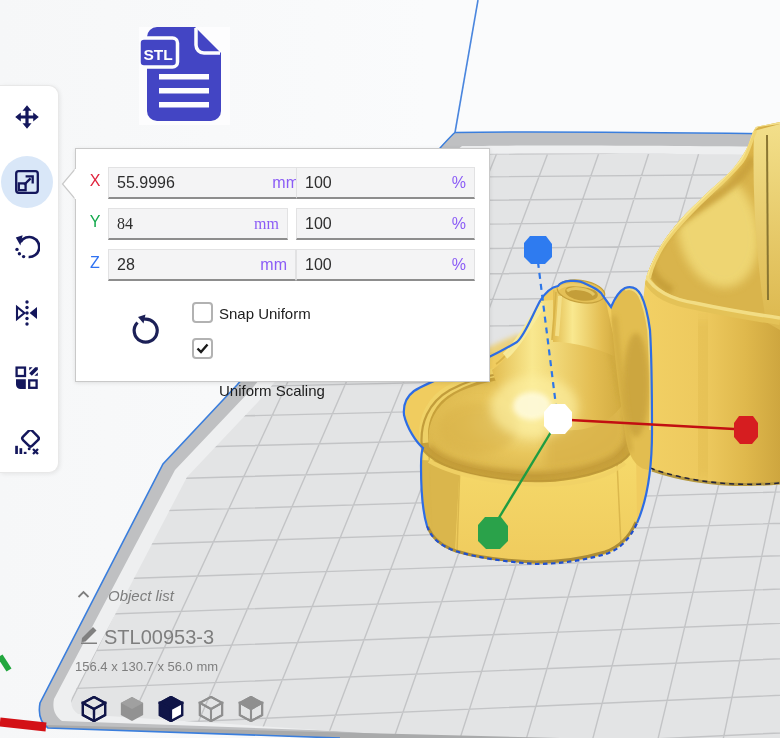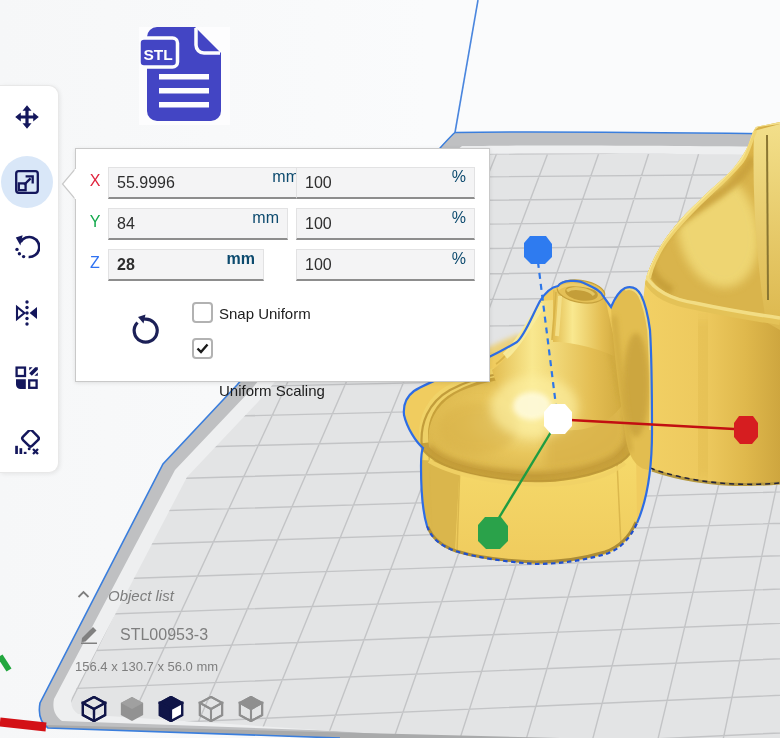--- a/index.html
+++ b/index.html
@@ -15,7 +15,7 @@
 .fld{position:absolute;background:#f4f4f5;border:1px solid #e2e2e3;border-bottom:2px solid #8d8d8d;
  box-sizing:border-box;height:32px;font-size:16px;color:#2e2e2e;}
 .fld .val{position:absolute;left:8px;top:6px;}
-.fld .unit{position:absolute;right:8px;top:0;color:#0c4a6e;}
+.fld .unit{position:absolute;right:8px;top:6px;color:#8b5cf6;}
 .axl{position:absolute;font-size:16px;width:16px;text-align:center;}
 .cb{position:absolute;width:21px;height:21px;border:2px solid #b2b2b2;border-radius:4px;
  background:#fff;box-sizing:border-box;}

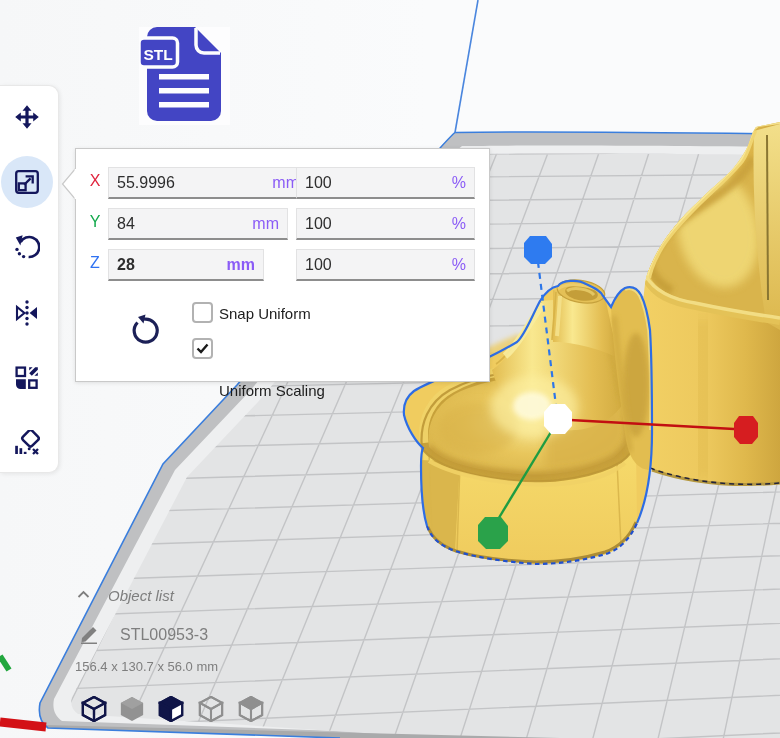--- a/index.html
+++ b/index.html
@@ -216,7 +216,7 @@
     <span class="unit">%</span>
   </div>
 <div class="axl" style="left:87px;top:213px;color:#13a94c">Y</div>
-<div class="fld" style="left:108px;top:208px;width:180px;">
+<div class="fld" style="left:108px;top:208px;width:180px;font-family:Liberation Serif, serif;">
     <span class="val">84</span>
     <span class="unit">mm</span>
   </div>

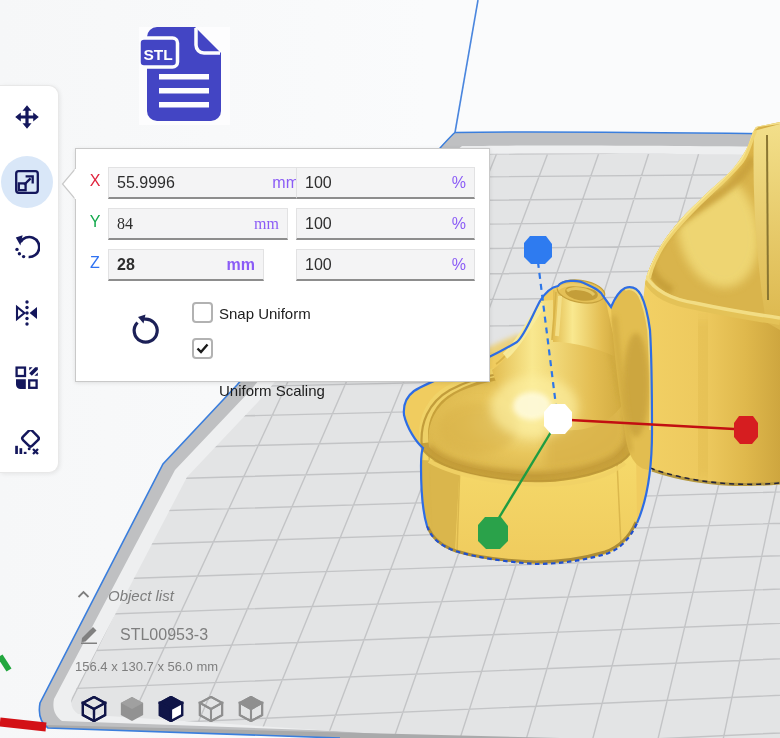--- a/index.html
+++ b/index.html
@@ -225,7 +225,7 @@
     <span class="unit">%</span>
   </div>
 <div class="axl" style="left:87px;top:254px;color:#2f72f2">Z</div>
-<div class="fld" style="left:108px;top:249px;width:156px;font-weight:bold;">
+<div class="fld" style="left:108px;top:249px;width:188px;">
     <span class="val">28</span>
     <span class="unit">mm</span>
   </div>

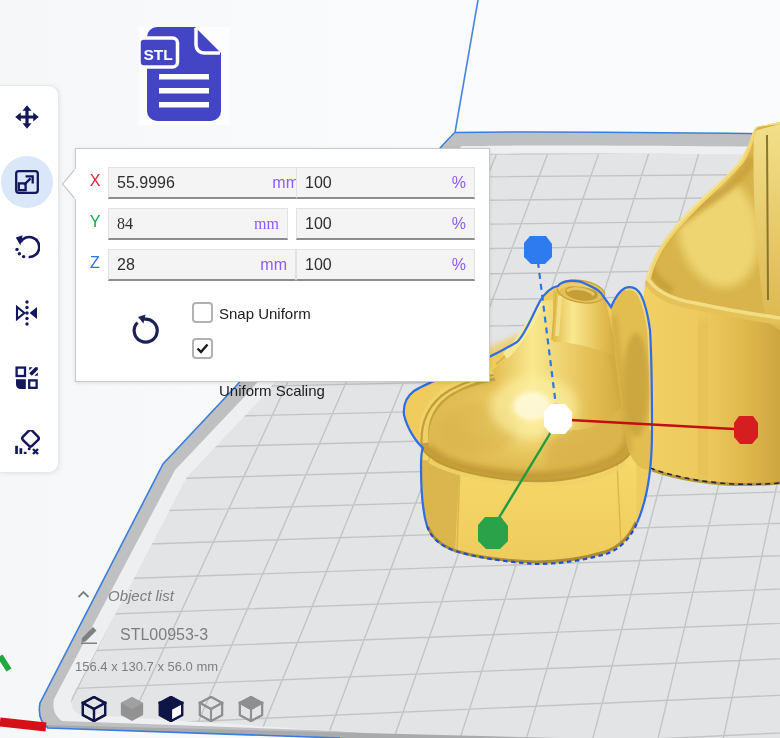--- a/index.html
+++ b/index.html
@@ -262,7 +262,7 @@
     <path d="M2 14 L13 3 L16.5 6.5 L5.5 17.5 L1.5 18 Z" fill="#808080"></path>
     <path d="M1 19.5 H17" stroke="#808080" stroke-width="2"></path>
   </svg>
-<div class="gtxt" style="left:120px;top:626px;font-size:16px;">STL00953-3</div>
+<div class="gtxt" style="left:104px;top:626px;font-size:20px;">STL00953-3</div>
 <div class="gtxt" style="left:75px;top:659px;font-size:13px;">156.4 x 130.7 x 56.0 mm</div>
 <svg class="abs" style="left:81px;top:696px" width="26" height="26" viewBox="0 0 28 28">
     <path d="M14 1 L26 7.5 V20.5 L14 27 L2 20.5 V7.5 Z" fill="none" stroke="#101548" stroke-width="2.4"></path>

